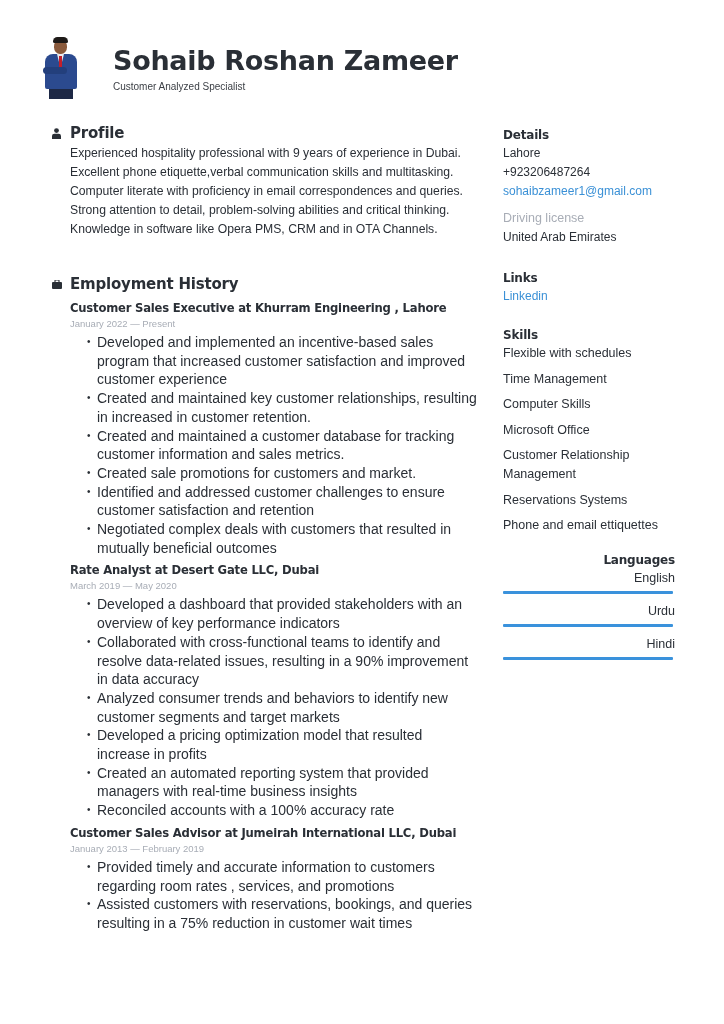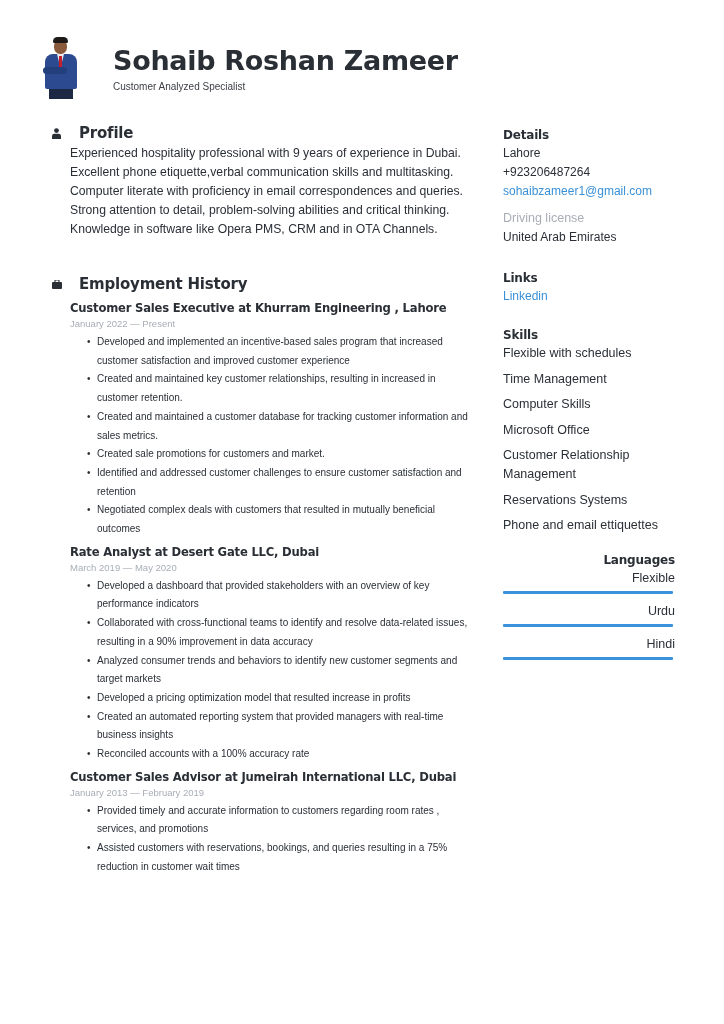--- a/index.html
+++ b/index.html
@@ -20,7 +20,7 @@
     .subtitle { font-family: "Liberation Sans", sans-serif; font-size: 10px; color: #3b3f45; margin-top: 4px; }
 
     .main { position: absolute; left: 48px; top: 122px; width: 430px; }
-    .section-head { display: flex; align-items: center; height: 22px; gap: 9px; }
+    .section-head { display: flex; align-items: center; height: 22px; }
     .section-icon { width: 22px; display: flex; align-items: center; justify-content: flex-start; padding-left: 4px; }
     .section-title { font-family: "DejaVu Sans", sans-serif; font-size: 15px; font-weight: bold; color: #2a2f36; letter-spacing: -0.2px; }
 

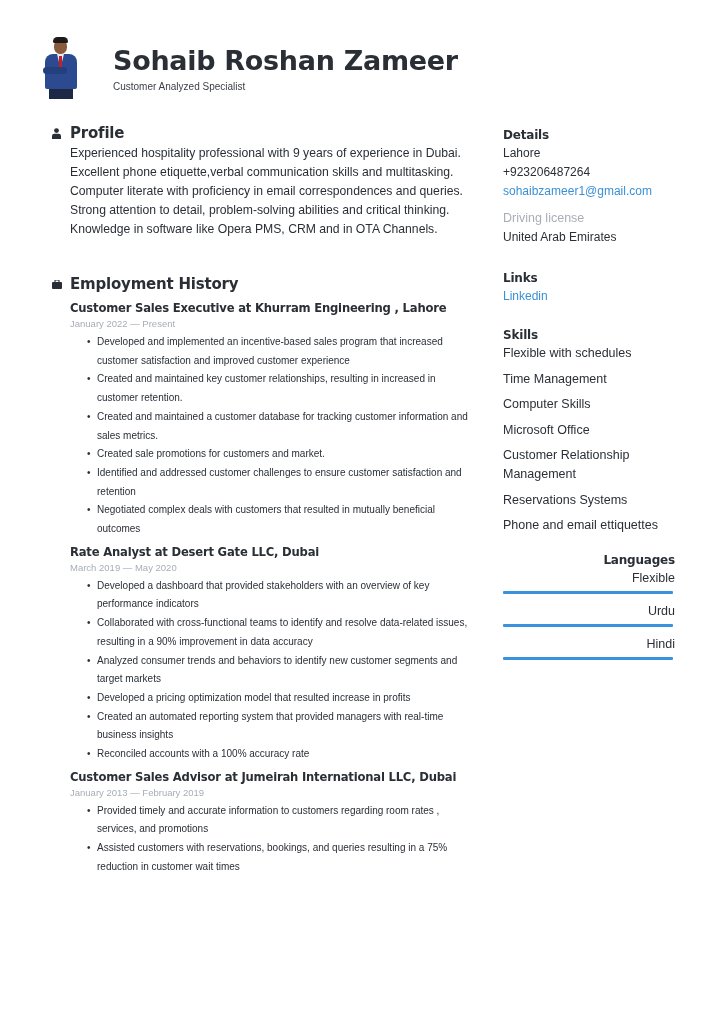--- a/index.html
+++ b/index.html
@@ -31,7 +31,7 @@
     .job-title { font-family: "DejaVu Sans", sans-serif; font-size: 11.6px; font-weight: bold; color: #2a2f36; line-height: 18px; letter-spacing: -0.2px; }
     .job-dates { font-family: "Liberation Sans", sans-serif; font-size: 9.5px; color: #a8adb6; line-height: 14px; margin-bottom: 2px; }
     .bullets { list-style: none; padding-left: 18px; }
-    .bullets li { position: relative; font-family: "Liberation Sans", sans-serif; font-size: 10px; line-height: 18.7px; color: #2a2f36; padding-left: 9px; }
+    .bullets li { position: relative; font-family: "Liberation Sans", sans-serif; font-size: 14px; line-height: 18.7px; color: #2a2f36; padding-left: 9px; }
     .bullets li::before { content: "•"; position: absolute; left: -1px; top: 0; font-size: 10px; color: #2a2f36; }
     .job + .job { margin-top: 4px; }
 

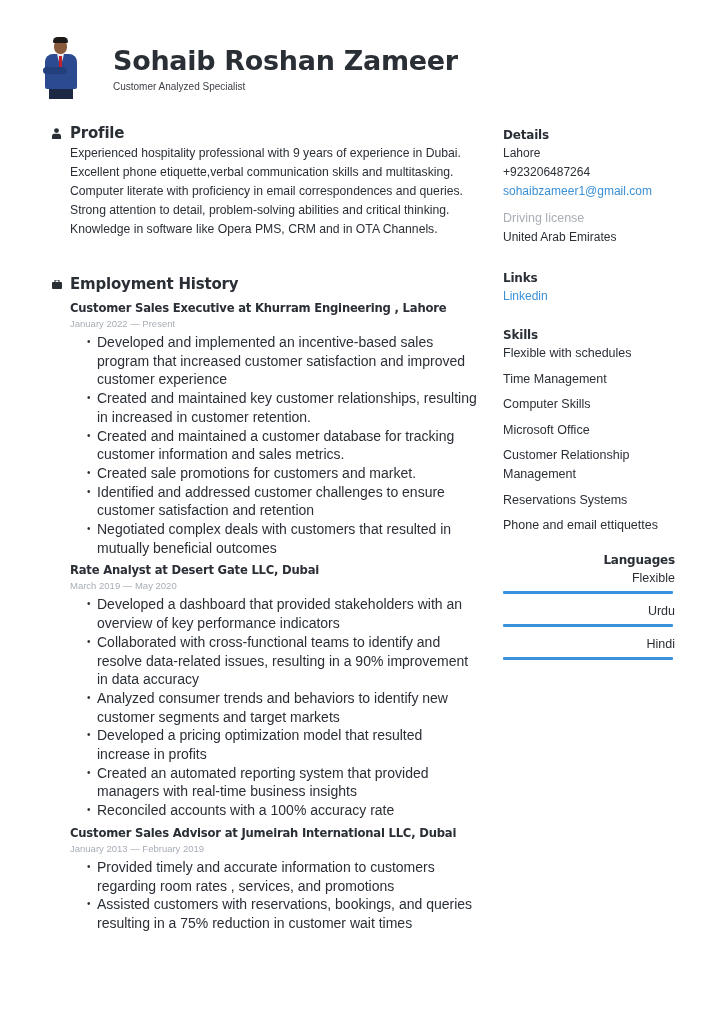--- a/index.html
+++ b/index.html
@@ -164,7 +164,7 @@
 
   <div class="lang-block">
     <div class="side-h">Languages</div>
-    <div class="lang">Flexible</div>
+    <div class="lang">English</div>
     <div class="lang-bar"></div>
     <div class="lang">Urdu</div>
     <div class="lang-bar"></div>

